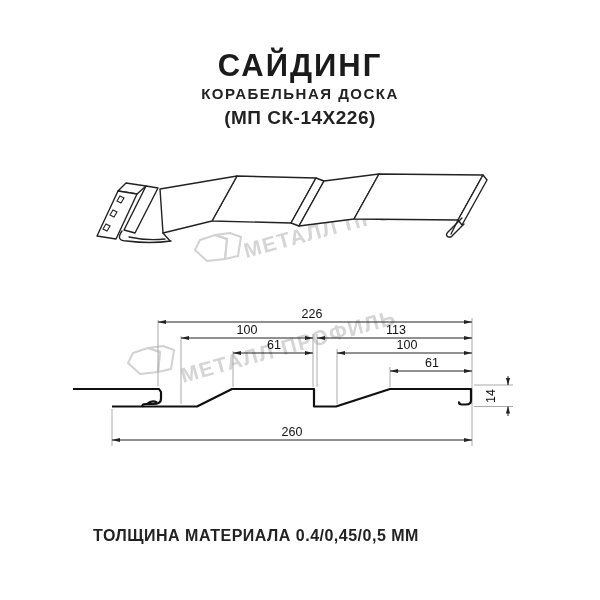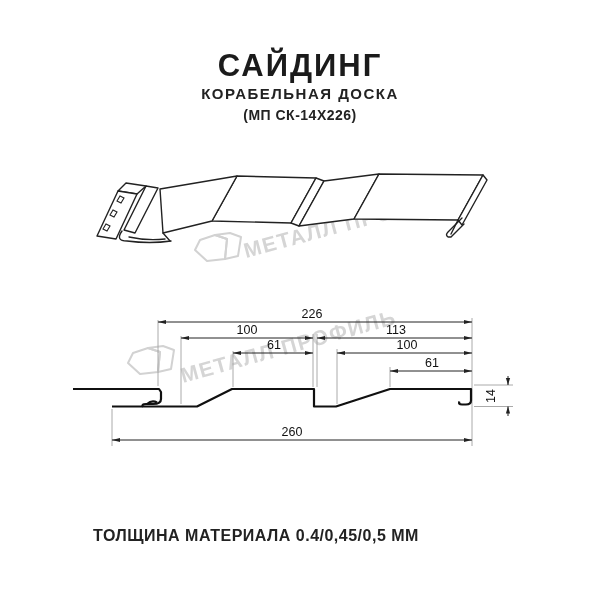--- a/index.html
+++ b/index.html
@@ -8,7 +8,7 @@
   .hdr{position:absolute;top:50px;left:0;width:600px;text-align:center;}
   .hdr .title{font-size:31px;font-weight:bold;letter-spacing:2px;line-height:32px;color:#1b1b1b;}
   .hdr .subtitle{font-size:15px;font-weight:bold;letter-spacing:1.5px;margin-top:3px;color:#222;}
-  .hdr .code{font-size:14px;font-weight:bold;letter-spacing:.5px;margin-top:5px;color:#222;}
+  .hdr .code{font-size:19px;font-weight:bold;letter-spacing:.5px;margin-top:5px;color:#222;}
   .ftr{position:absolute;top:527px;left:0;width:512px;text-align:center;
        font-size:16px;font-weight:bold;letter-spacing:.5px;color:#222;}
   svg{position:absolute;top:0;left:0;}

